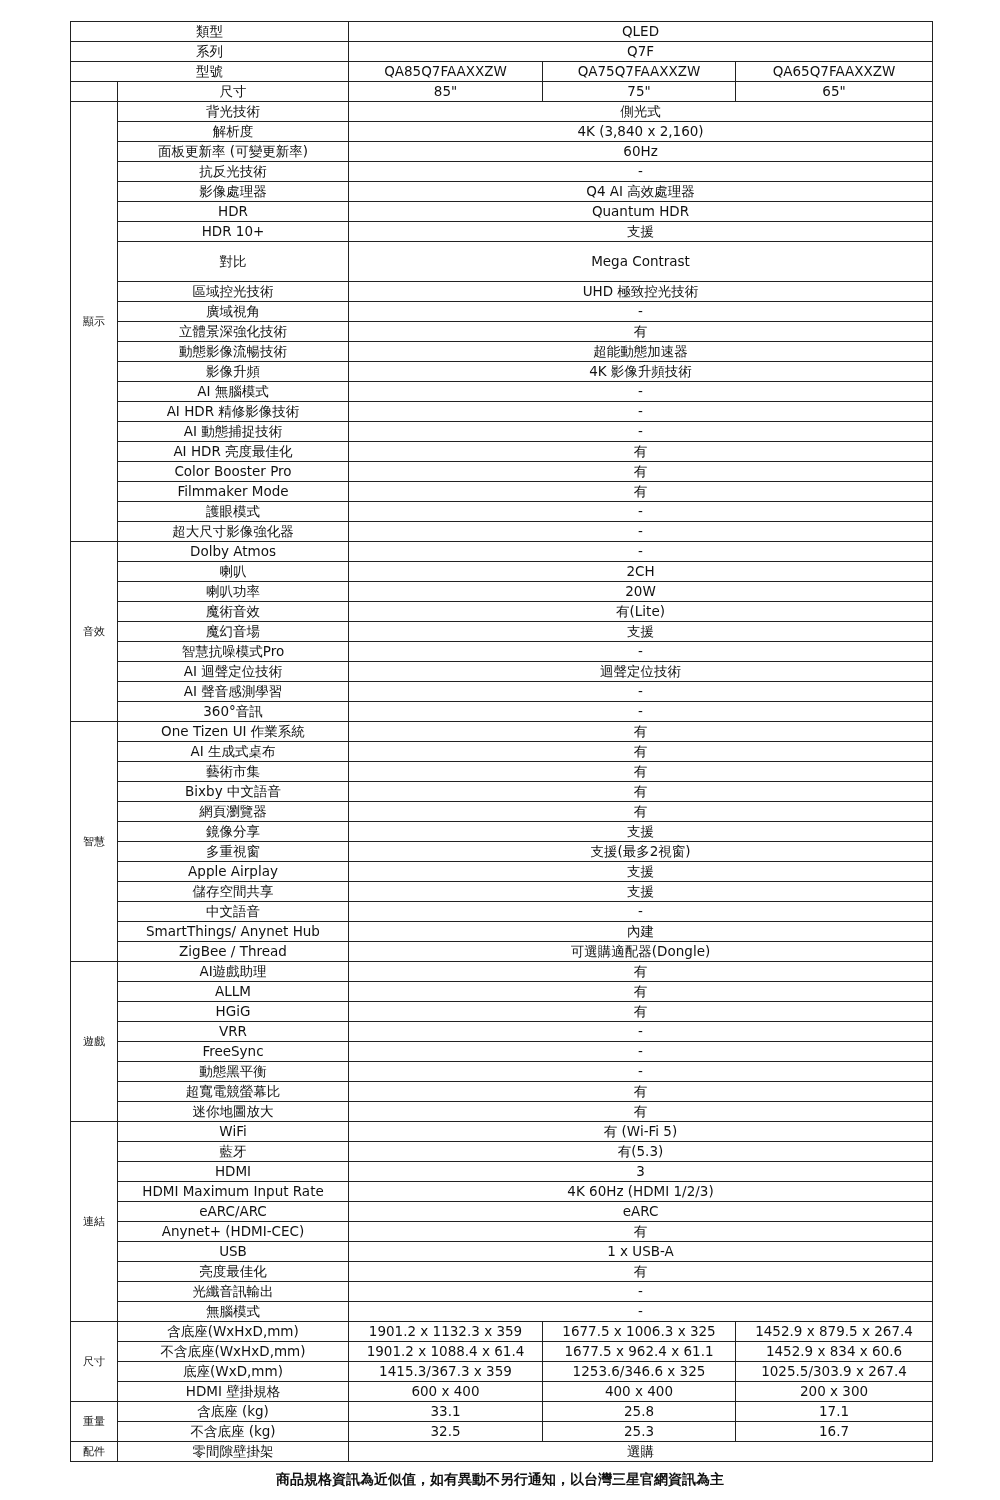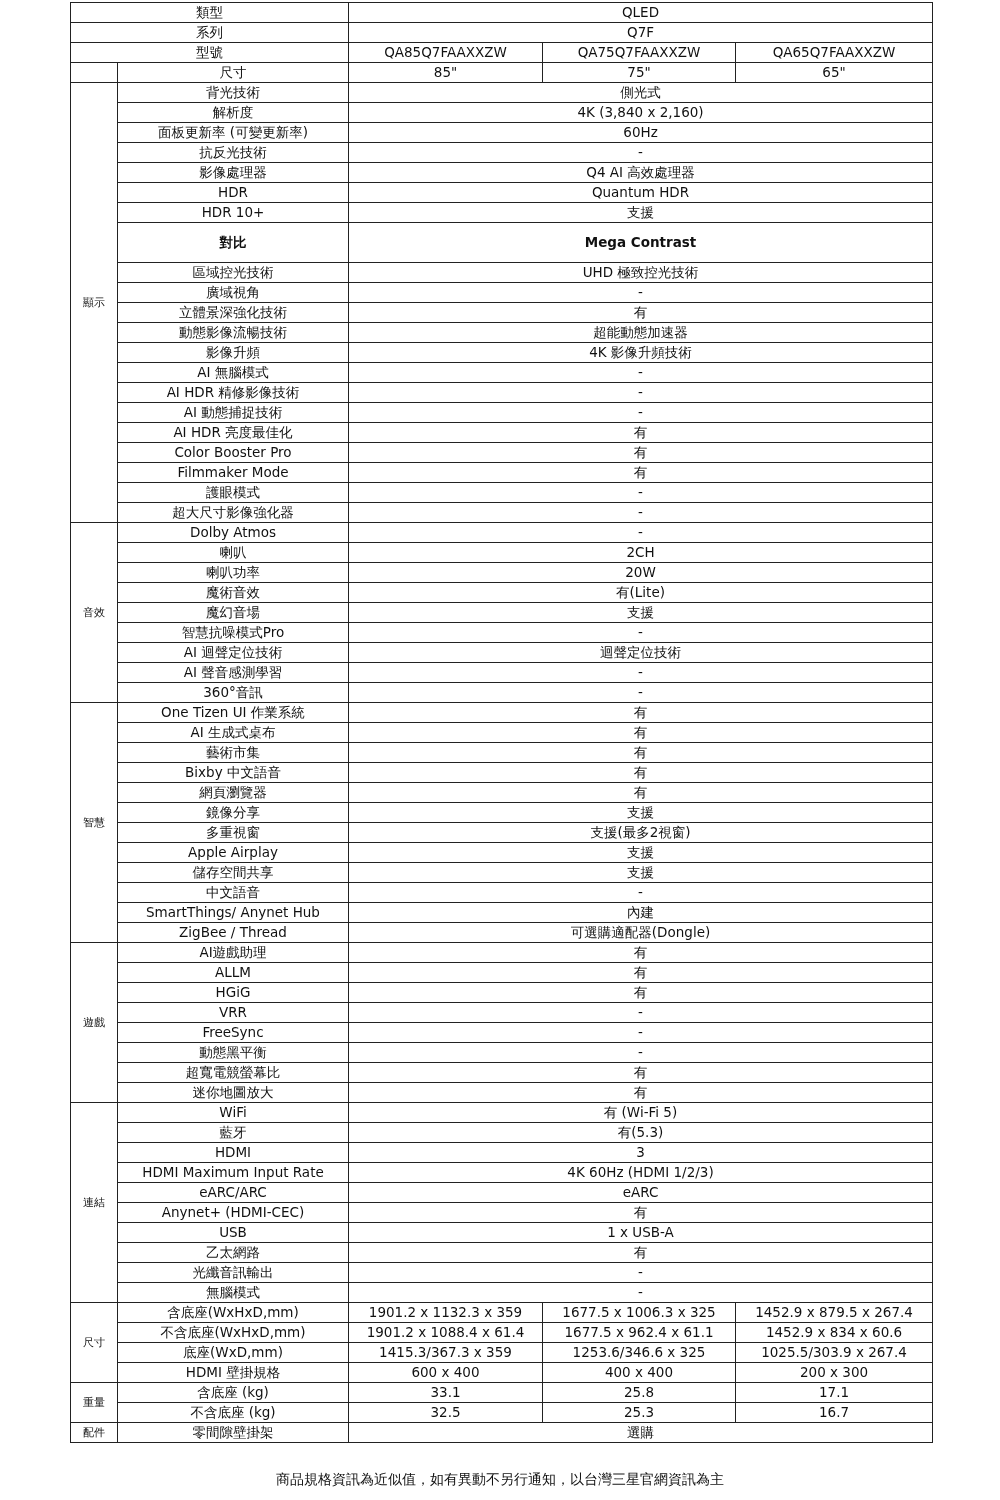--- a/index.html
+++ b/index.html
@@ -4,7 +4,7 @@
 <style>
   html, body { margin: 0; padding: 0; background: #ffffff; }
   body { width: 1000px; height: 1500px; position: relative; font-family: "DejaVu Sans", "Liberation Sans", sans-serif; color: #111; }
-  #spec { position: absolute; left: 70px; top: 2px; border-collapse: collapse; table-layout: fixed; width: 862px; }
+  #spec { position: absolute; left: 70px; top: 21px; border-collapse: collapse; table-layout: fixed; width: 862px; }
   #spec td { border: 1.5px solid #222; text-align: center; vertical-align: middle; font-size: 13.5px; line-height: 17px; height: 17px; padding: 1px 2px; white-space: nowrap; overflow: hidden; }
   #spec td.cat { font-size: 11px; }
   #spec tr.tall td { height: 37px; font-weight: bold; }

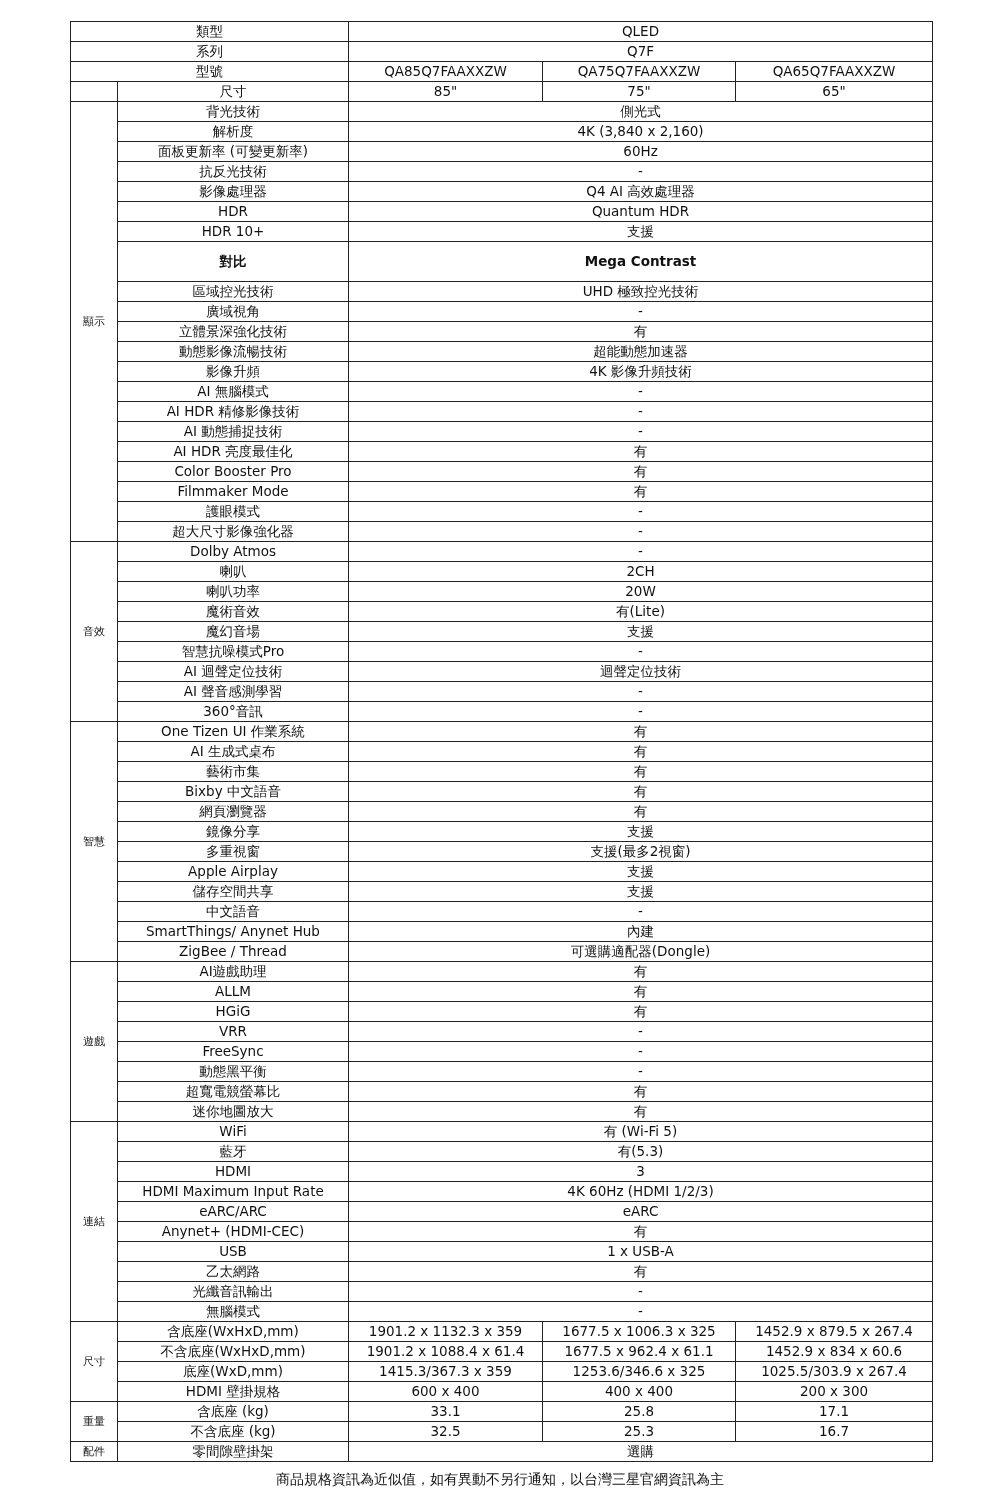--- a/index.html
+++ b/index.html
@@ -7,7 +7,7 @@
   #spec { position: absolute; left: 70px; top: 21px; border-collapse: collapse; table-layout: fixed; width: 862px; }
   #spec td { border: 1.5px solid #222; text-align: center; vertical-align: middle; font-size: 13.5px; line-height: 17px; height: 17px; padding: 1px 2px; white-space: nowrap; overflow: hidden; }
   #spec td.cat { font-size: 11px; }
-  #spec tr.tall td { height: 37px; font-weight: bold; }
+  #spec tr.tall td { height: 37px; }
   col.c-cat { width: 47px; }
   col.c-label { width: 231px; }
   col.c-m1 { width: 194px; }

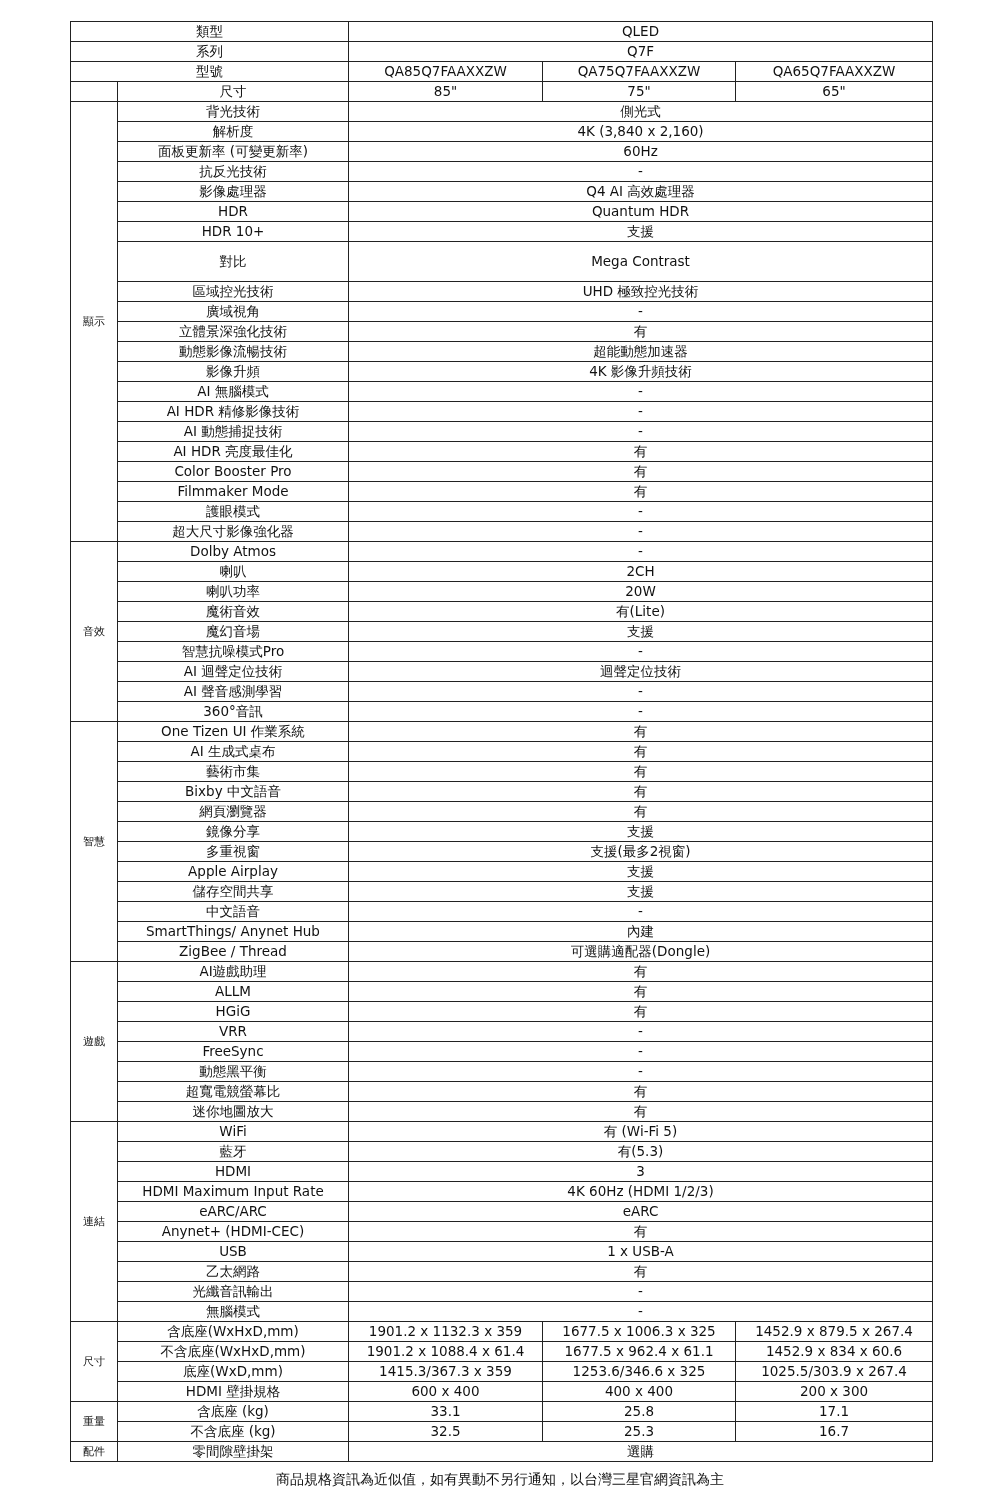--- a/index.html
+++ b/index.html
@@ -282,7 +282,7 @@
         <td colspan="3">1 x USB-A</td>
       </tr>
       <tr>
-        <td>乙太網路</td>
+        <td>亮度最佳化</td>
         <td colspan="3">有</td>
       </tr>
       <tr>

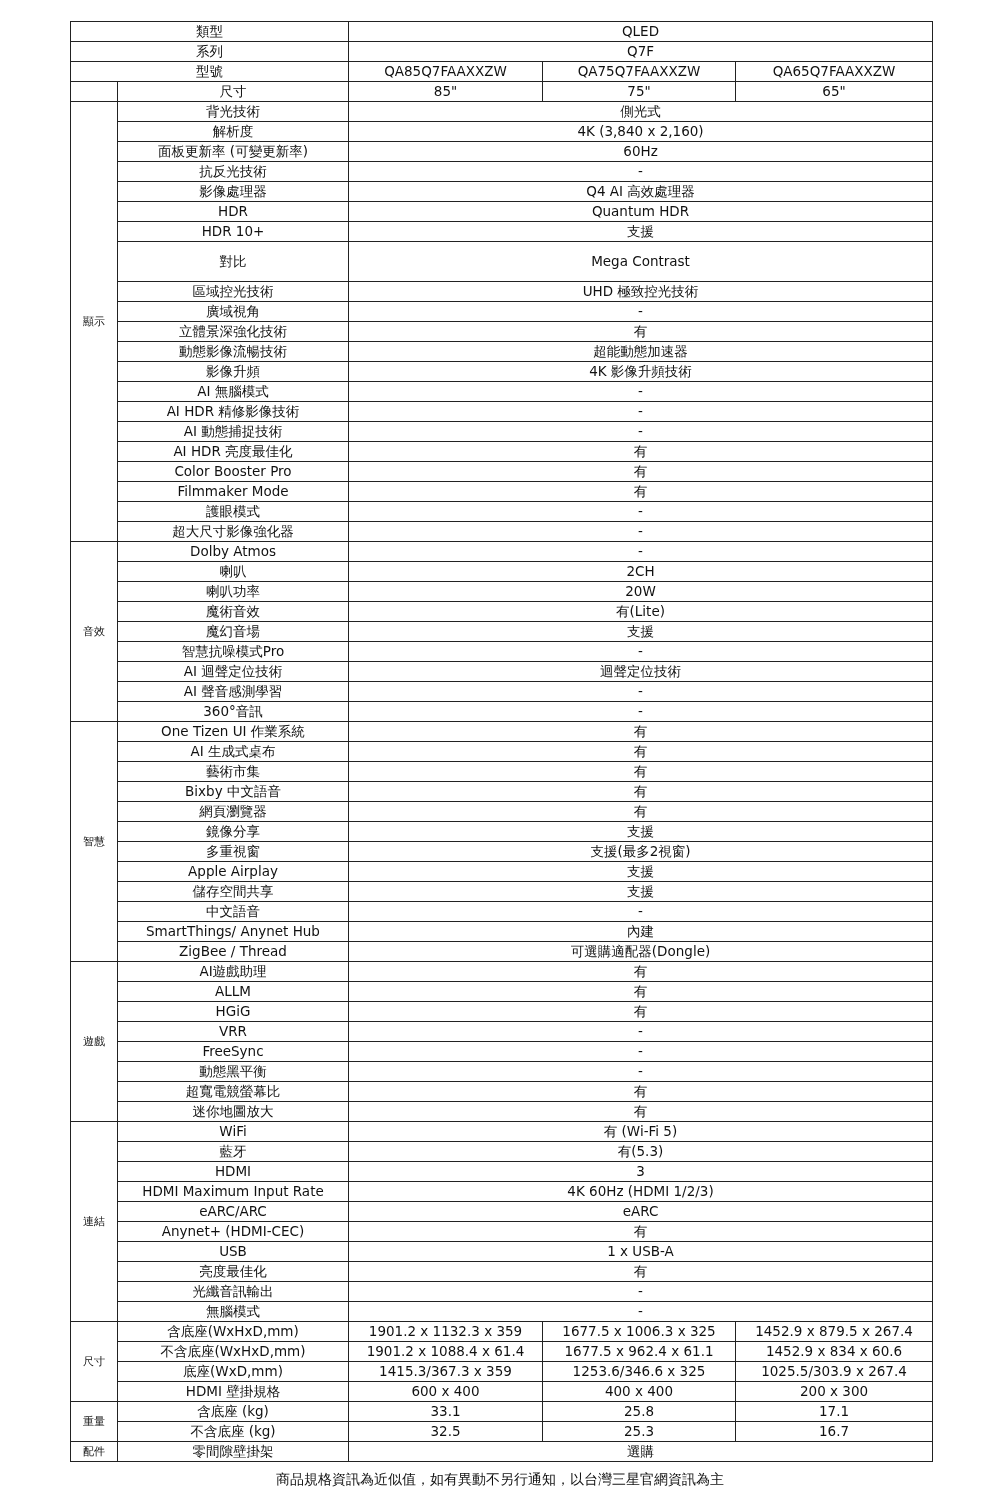--- a/index.html
+++ b/index.html
@@ -13,7 +13,7 @@
   col.c-m1 { width: 194px; }
   col.c-m2 { width: 193px; }
   col.c-m3 { width: 197px; }
-  .footnote { position: absolute; left: 0; width: 1000px; top: 1471px; text-align: center; font-size: 14px; font-weight: normal; color: #111; }
+  .footnote { position: absolute; left: 0; width: 1000px; top: 1471px; text-align: center; font-size: 14px; font-weight: bold; color: #111; }
 </style>
 </head>
 <body>

